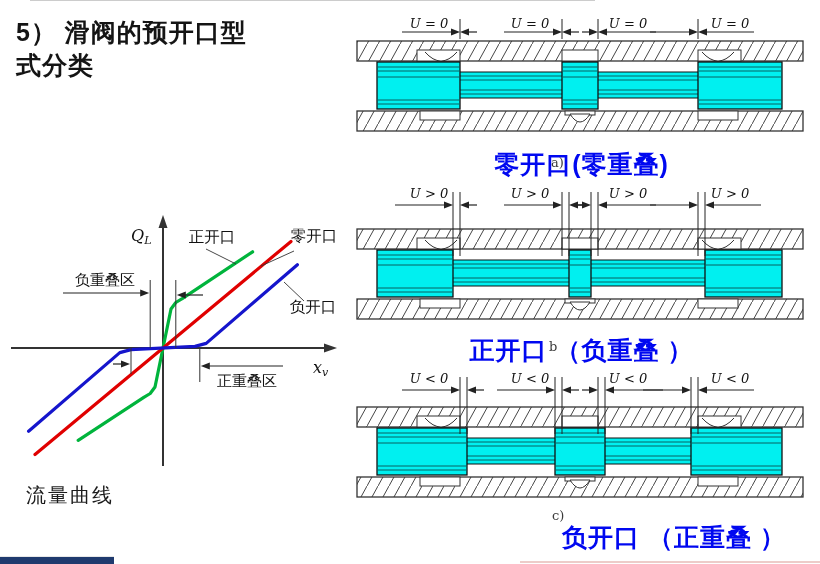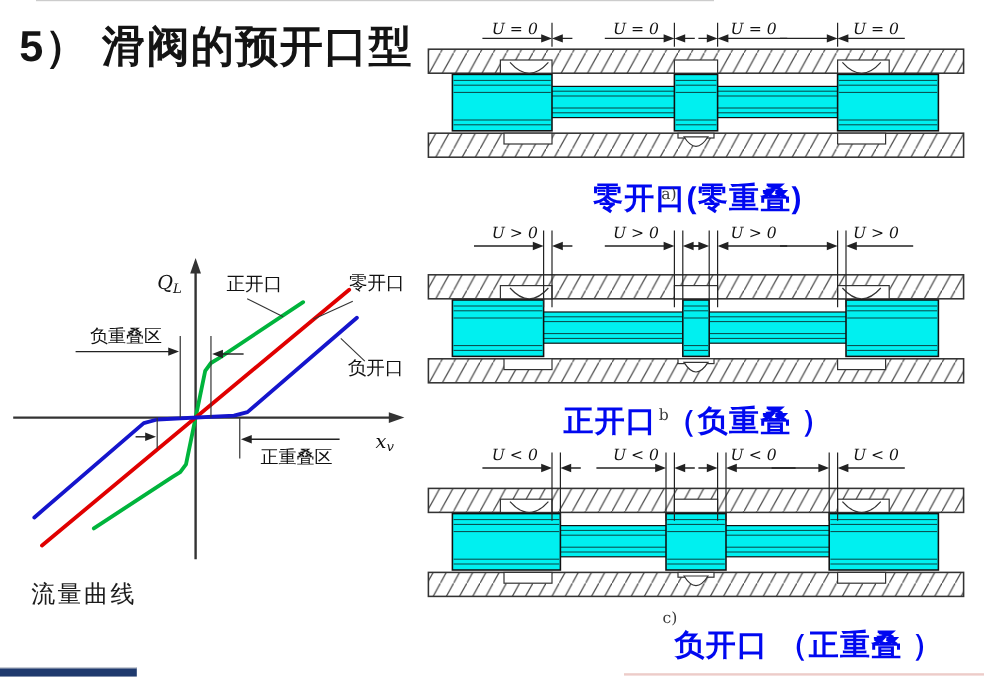--- a/index.html
+++ b/index.html
@@ -7,7 +7,7 @@
          font-family:"Liberation Sans",sans-serif;}
   .top-rule{position:absolute;left:30px;top:0;width:565px;height:1px;background:#cccccc;}
   .title{position:absolute;left:16px;top:16px;margin:0;width:330px;
-         font-size:36px;font-weight:bold;color:#141414;line-height:1.3;letter-spacing:1px;}
+         font-size:25px;font-weight:bold;color:#141414;line-height:1.3;letter-spacing:1px;}
   .flow-chart{position:absolute;left:5px;top:185px;}
   .flow-caption{position:absolute;left:26px;top:482px;font-size:20px;color:#1c1c1c;letter-spacing:2px;}
   .valve{position:absolute;left:345px;}

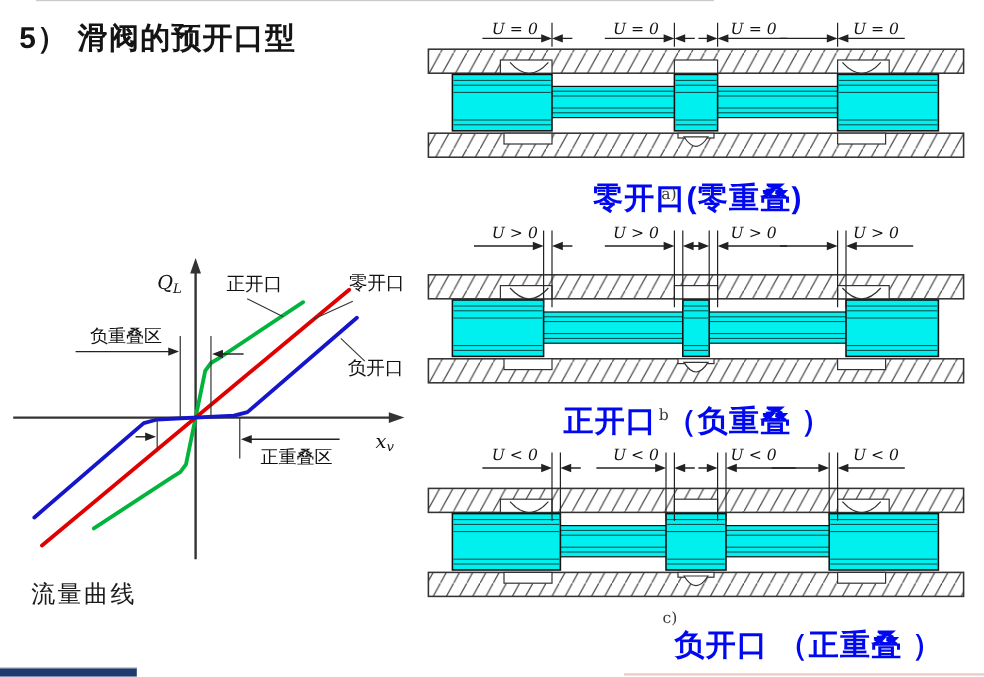--- a/index.html
+++ b/index.html
@@ -27,7 +27,7 @@
 <div class="slide">
   <div class="top-rule"></div>
 
-  <h1 class="title"><span>5） 滑阀的预开口型</span><br></h1>
+  <h1 class="title"><span>5） 滑阀的预开口型</span><br><span>式分类</span></h1>
 
   <svg id="flow-chart" class="flow-chart" width="335" height="290" viewBox="0 0 335 290">
       <line x1="6" y1="163" x2="324" y2="163" stroke="#333" stroke-width="2"></line>

